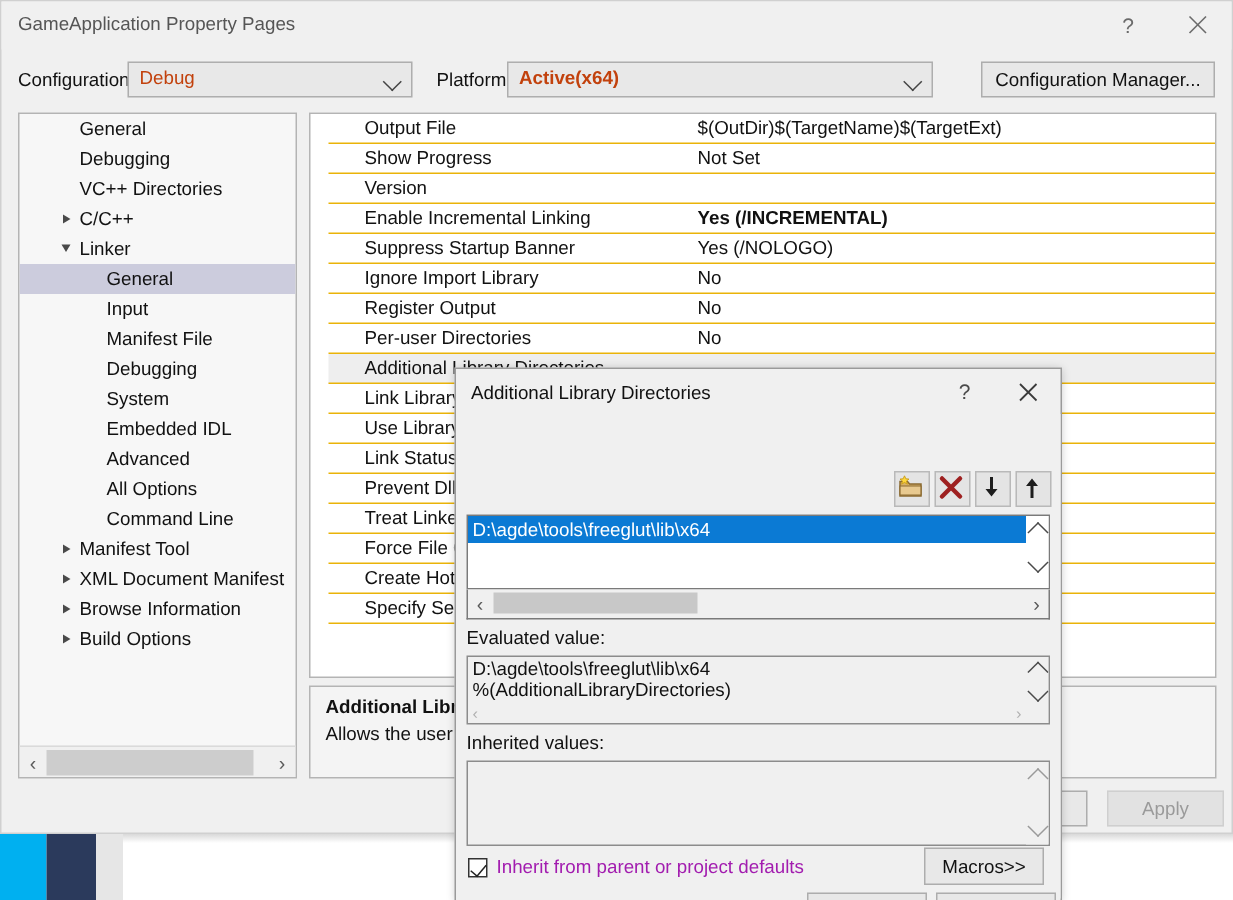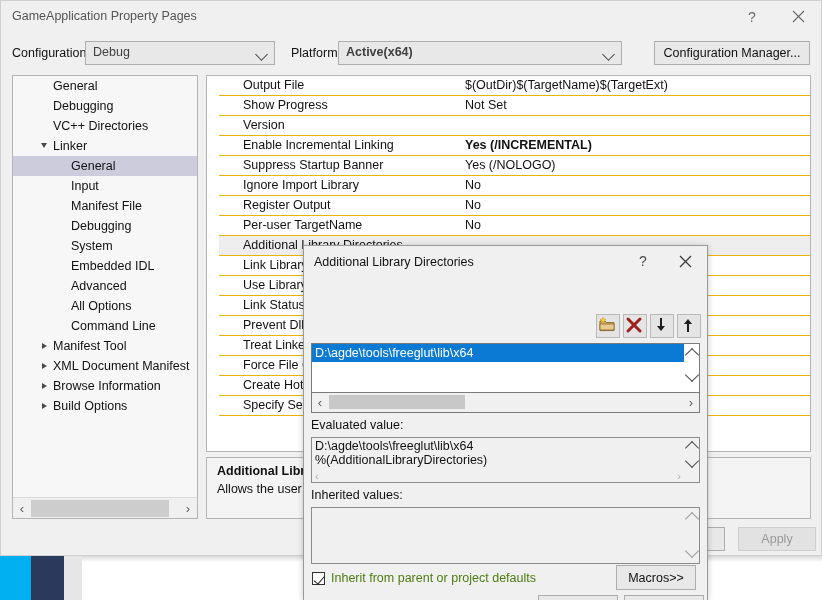--- a/index.html
+++ b/index.html
@@ -41,7 +41,7 @@
     position:absolute; top:2px; height:24px; background:#e8e8e8;
     border:1px solid #aeaeae; box-sizing:border-box;
   }
-  .combo .cv { position:absolute; left:7px; top:3px; font-size:12.5px; color:#404040; }
+  .combo .cv { position:absolute; left:7px; top:3px; font-size:12.5px; color:#c2410c; }
   .combo .carat {
     position:absolute; right:8px; top:8px; width:8px; height:8px;
     border-left:1.4px solid #444; border-bottom:1.4px solid #444;

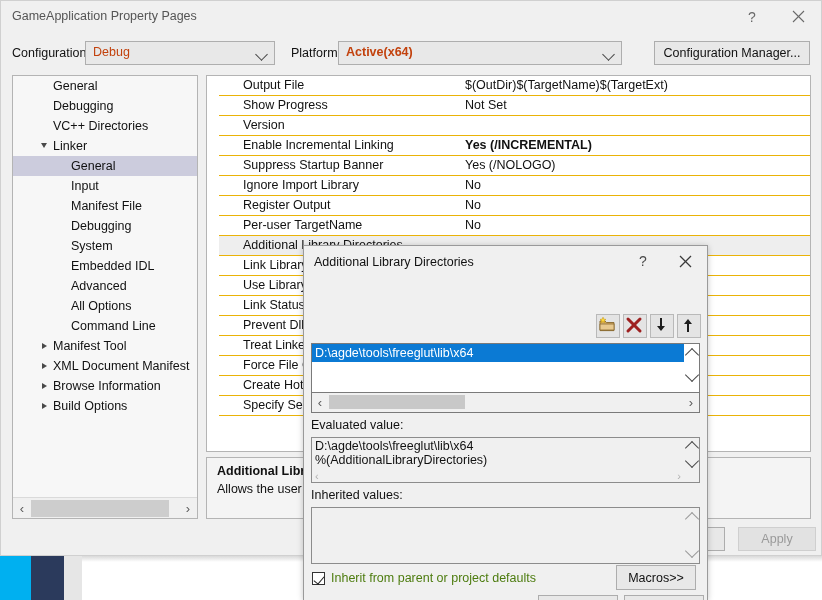--- a/index.html
+++ b/index.html
@@ -246,6 +246,10 @@
           <span class="tlabel" style="left: 40px;">VC++ Directories</span>
         </div>
         <div class="tnode">
+          <span class="tw" style="left: 24px;"><span class="tri-r"></span></span>
+          <span class="tlabel" style="left: 40px;">C/C++</span>
+        </div>
+        <div class="tnode">
           <span class="tw" style="left: 24px;"><span class="tri-d"></span></span>
           <span class="tlabel" style="left: 40px;">Linker</span>
         </div>

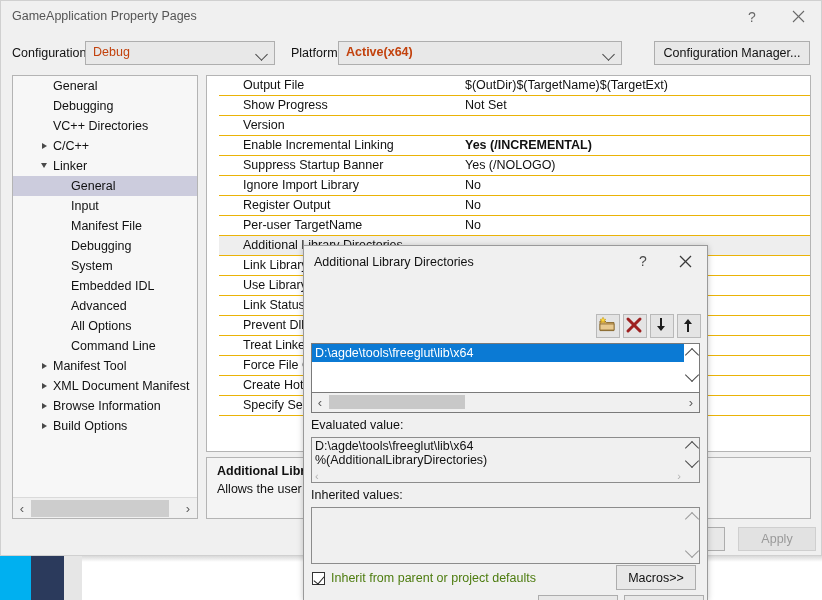--- a/index.html
+++ b/index.html
@@ -334,7 +334,7 @@
         <span class="pval">No</span>
       </div>
       <div class="prow">
-        <span class="pname">Per-user TargetName</span>
+        <span class="pname">Per-user Directories</span>
         <span class="pval">No</span>
       </div>
       <div class="prow sel">

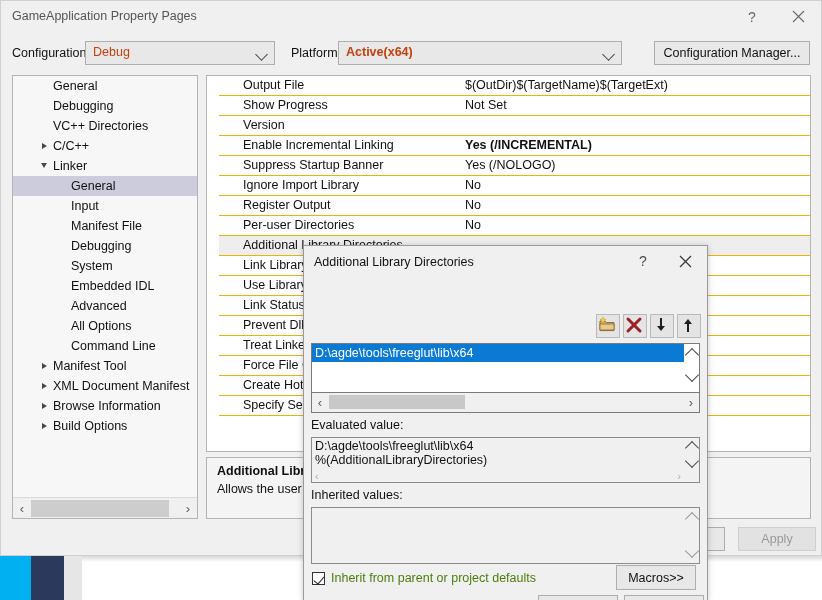--- a/index.html
+++ b/index.html
@@ -184,7 +184,7 @@
     border-right:1.6px solid #222; border-bottom:1.6px solid #222;
     transform:rotate(40deg);
   }
-  #chk-label { position:absolute; left:19px; top:0px; font-size:12.5px; color:#4d7c0f; white-space:nowrap; }
+  #chk-label { position:absolute; left:19px; top:0px; font-size:12.5px; color:#a21caf; white-space:nowrap; }
 
   
   .sbtn {

